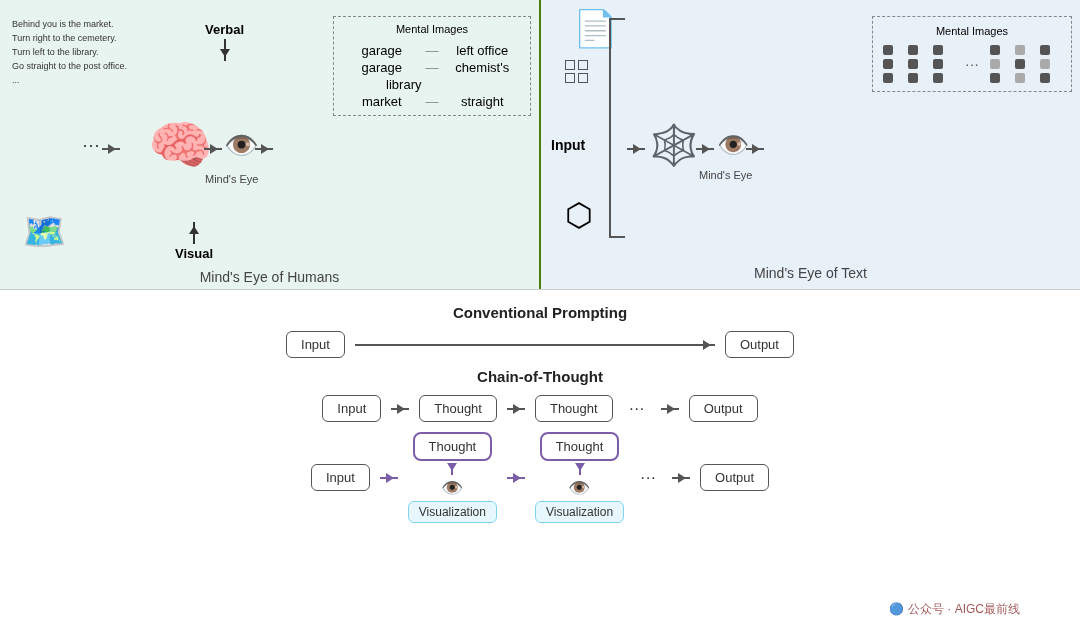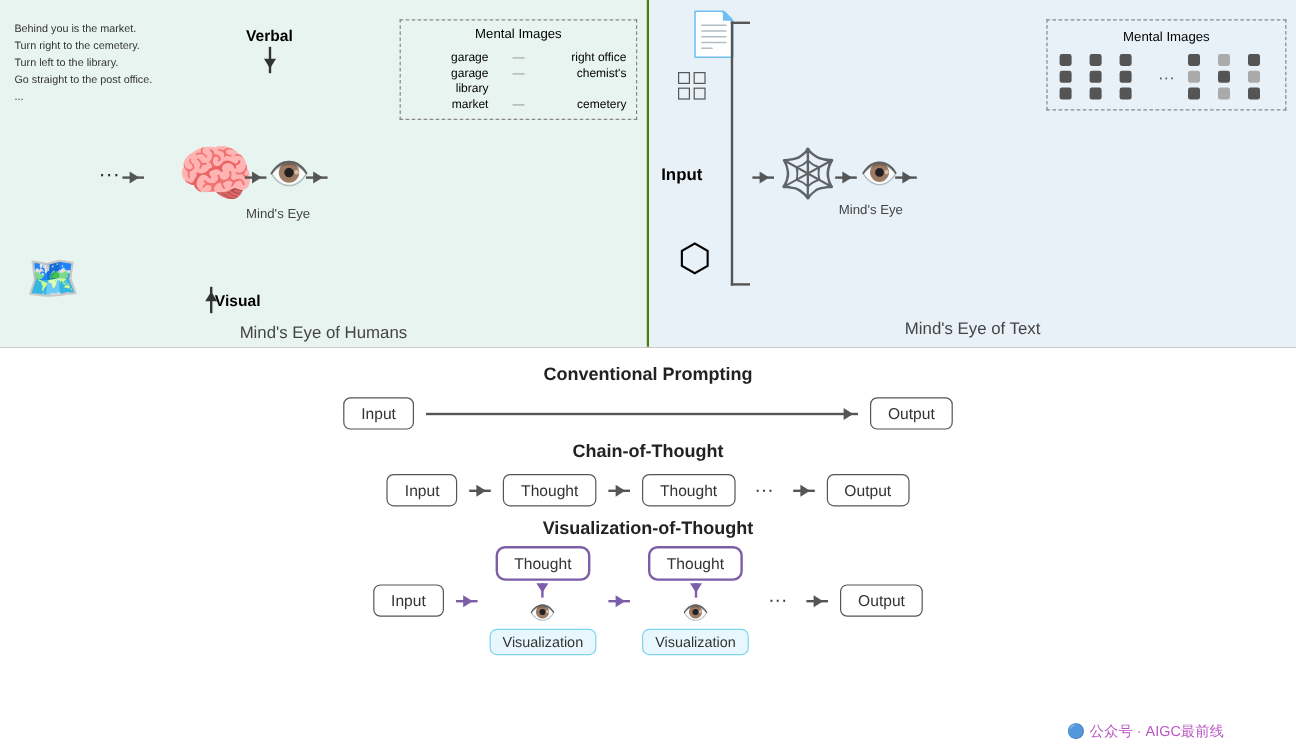--- a/index.html
+++ b/index.html
@@ -261,7 +261,7 @@
     <div style="position:absolute; top:16px; right:8px; border:1.5px dashed #888; padding:6px 8px; width:198px;">
       <div style="text-align:center; font-size:11px; margin-bottom:8px;">Mental Images</div>
 
-      <div style="display:grid; grid-template-columns:1fr auto 1fr; font-size:10px; gap:2px 20px; align-items:center; text-align:right;">
+      <div style="display:grid; grid-template-columns:1fr auto 1fr; font-size:13px; gap:2px 4px; align-items:center; text-align:center;">
         <span>garage</span>
         <span style="color:#888;">—</span>
         <span>right office</span>

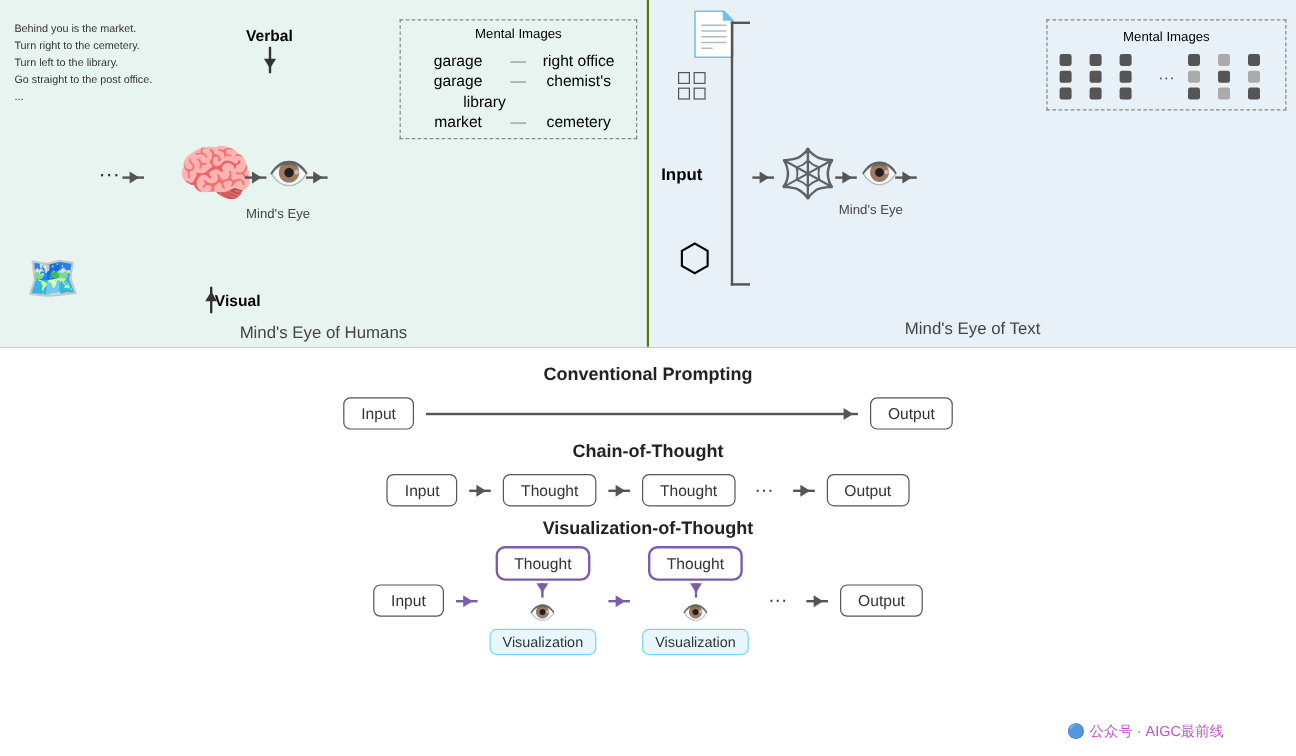--- a/index.html
+++ b/index.html
@@ -264,7 +264,7 @@
       <div style="display:grid; grid-template-columns:1fr auto 1fr; font-size:13px; gap:2px 4px; align-items:center; text-align:center;">
         <span>garage</span>
         <span style="color:#888;">—</span>
-        <span>right office</span>
+        <span>left office</span>
         <span>garage</span>
         <span style="color:#888;">—</span>
         <span>chemist's</span>

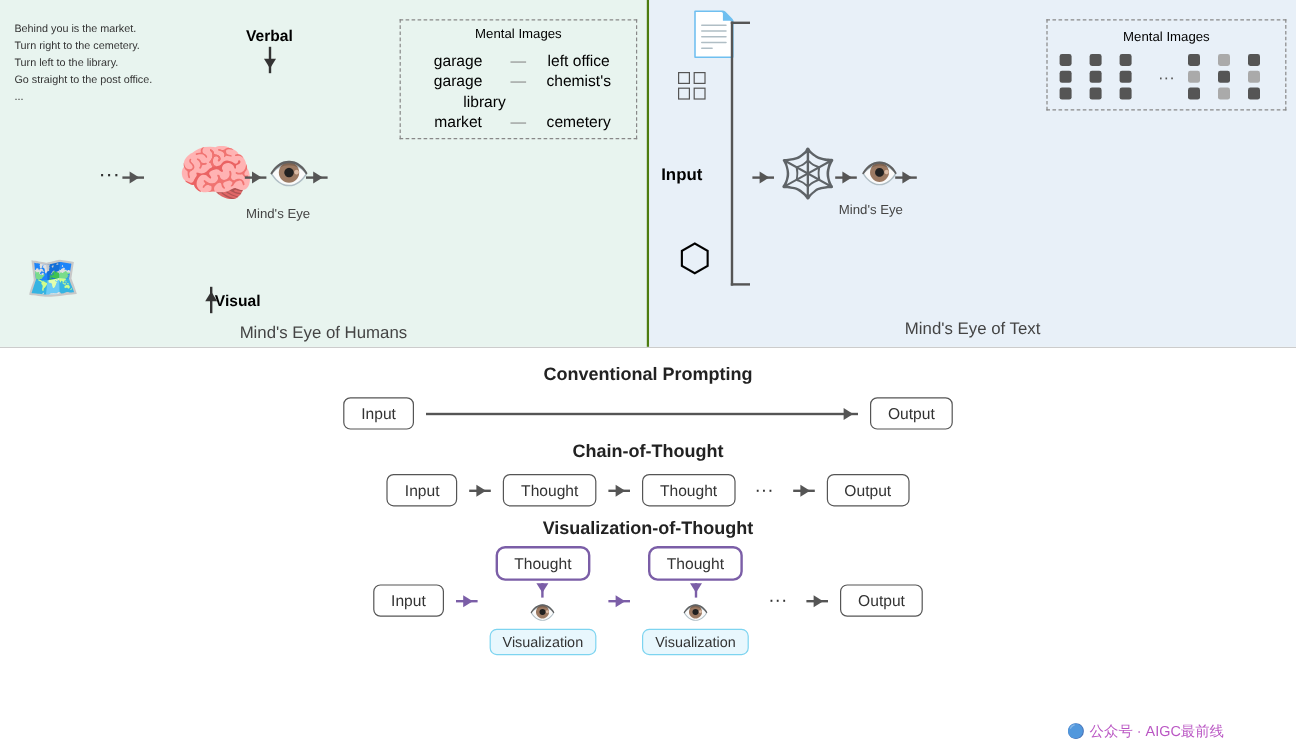--- a/index.html
+++ b/index.html
@@ -273,7 +273,7 @@
         <span></span>
         <span>market</span>
         <span style="color:#888;">—</span>
-        <span>cemetery</span>
+        <span>straight</span>
       </div>
     </div>
 

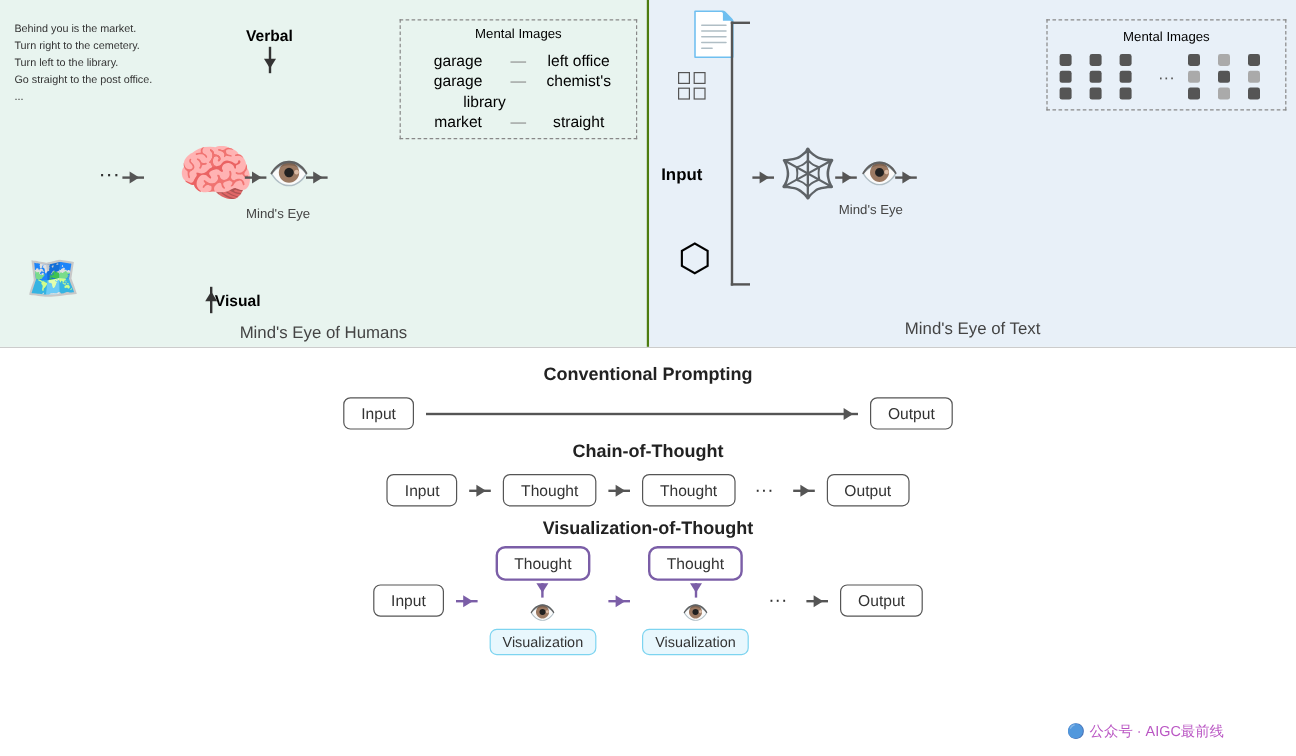--- a/index.html
+++ b/index.html
@@ -247,7 +247,7 @@
 
     <div style="position:absolute; top:calc(50% + 28px); left:205px; font-size:11px; color:#444;">Mind's Eye</div>
 
-    <div style="position:absolute; bottom:28px; left:175px; display:flex; align-items:center; gap:2px;">
+    <div style="position:absolute; bottom:28px; left:175px; display:flex; flex-direction:column; align-items:center; gap:2px;">
       <div style="width:2px; height:22px; background:#333; position:relative;">
         <div style="position:absolute; top:-1px; left:-4px; border:5px solid transparent; border-bottom:8px solid #333;"></div>
       </div>

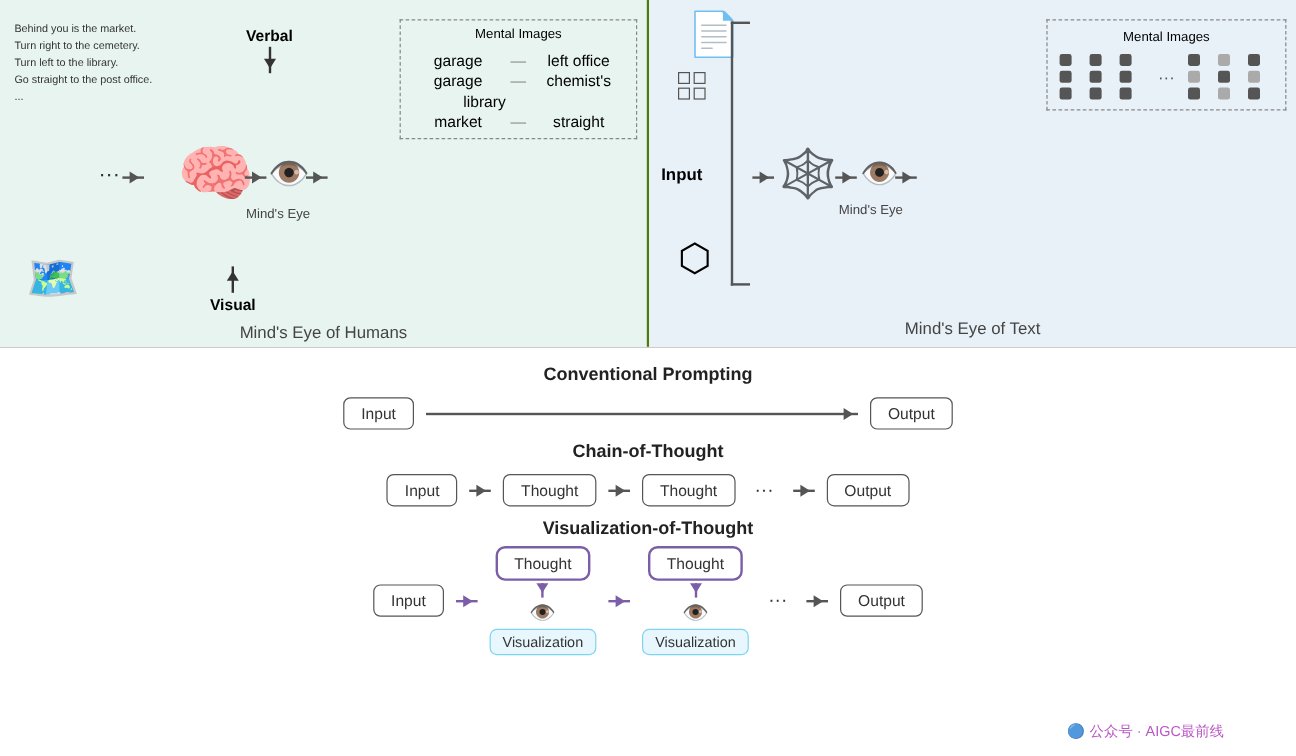--- a/index.html
+++ b/index.html
@@ -377,7 +377,6 @@
   </div>
 
   <div class="viz-section">
-    <div class="section-title">Visualization-of-Thought</div>
     <div class="viz-flow-outer" style="align-items:center;">
 
       <div class="box">Input</div>

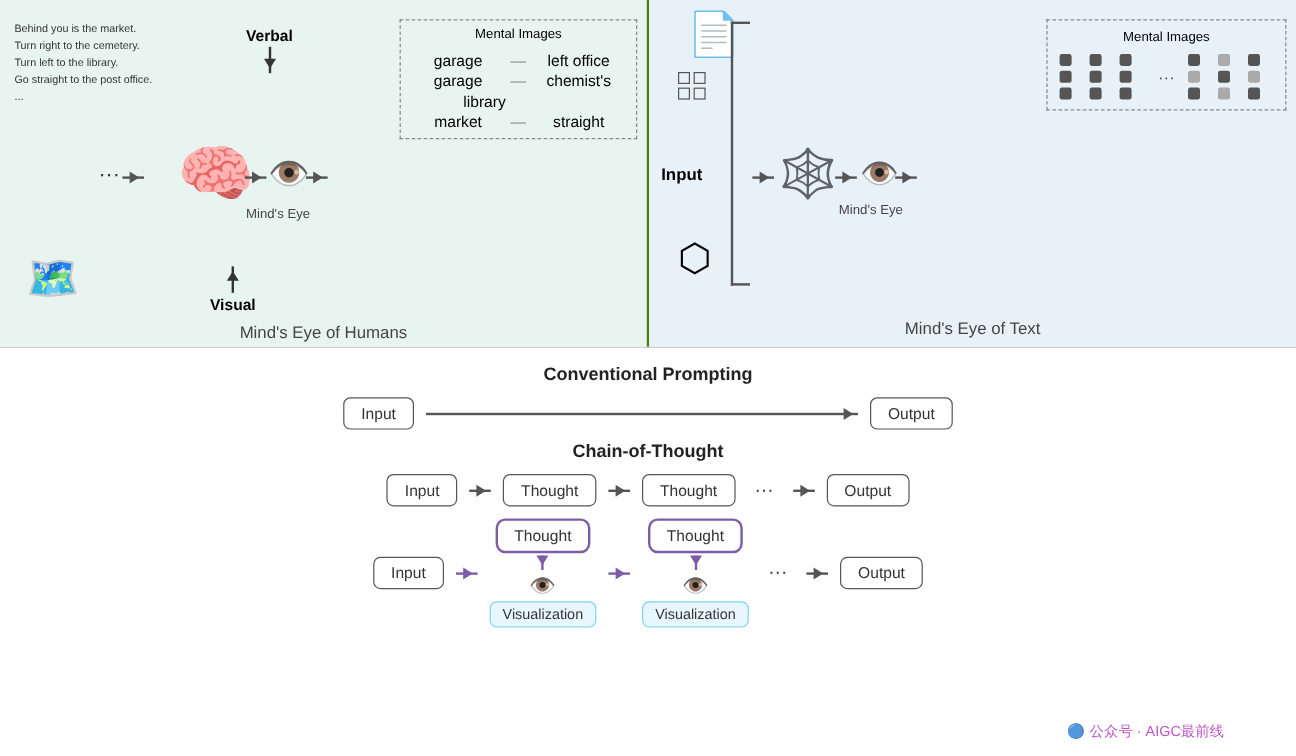--- a/index.html
+++ b/index.html
@@ -407,6 +407,6 @@
 
 </div>
 
-<div class="wechat-watermark" style="position:fixed; bottom:12px; right:60px; font-size:12px; color:#a21caf; opacity:0.75;">🔵 公众号 · AIGC最前线</div>
+<div class="wechat-watermark" style="position:fixed; bottom:12px; right:60px; font-size:12px; color:#7f1d1d; opacity:0.75;">🔵 公众号 · AIGC最前线</div>
 
 </body></html>

